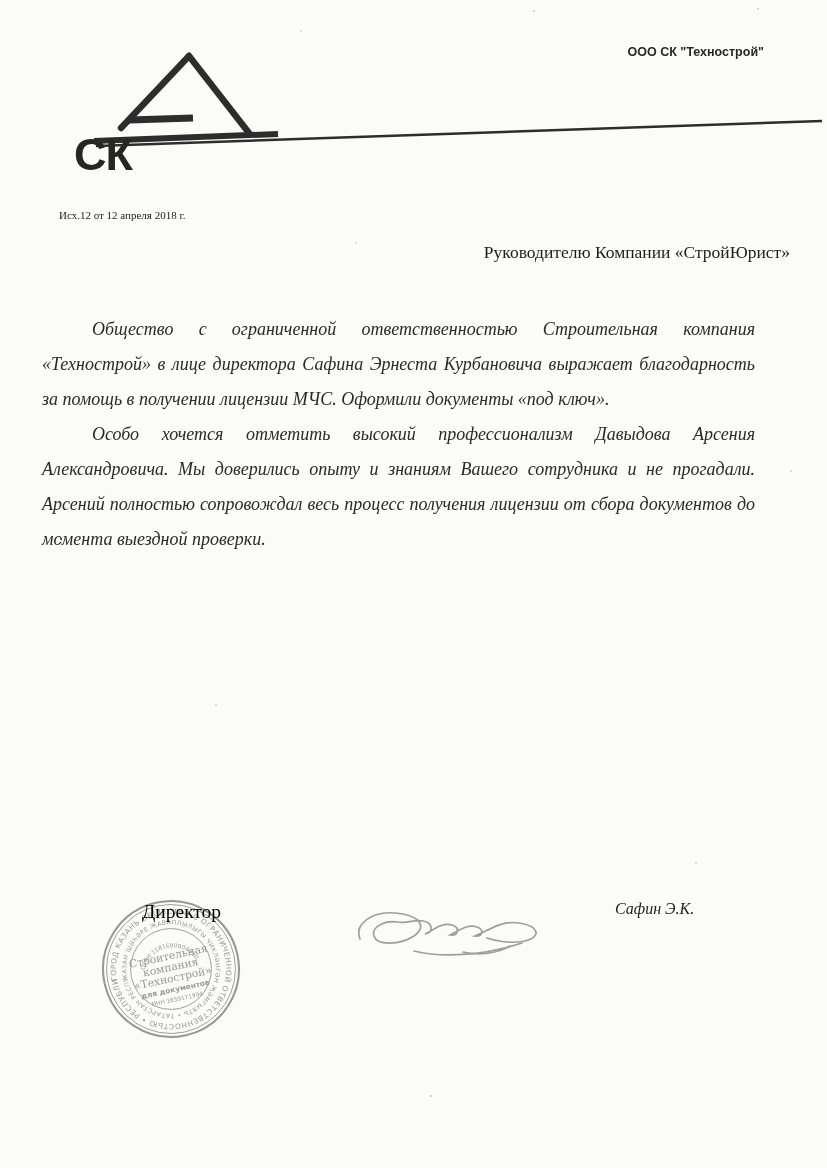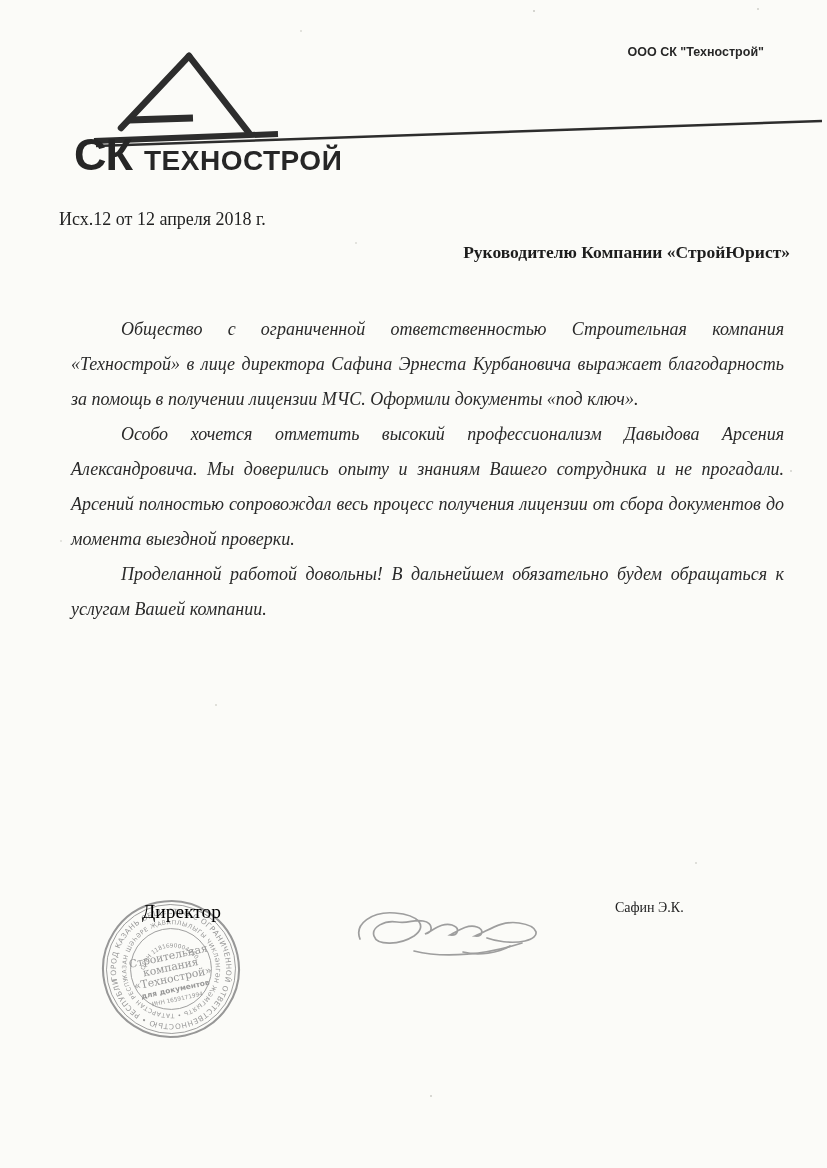--- a/index.html
+++ b/index.html
@@ -14,7 +14,7 @@
 
   .logo-word {
     position:absolute; left:74px; top:132px;
-    display:flex; align-items:baseline; gap:12px;
+    display:flex; align-items:baseline; gap:6px;
     font-family:"Liberation Sans", sans-serif; font-weight:800; color:#262626;
     white-space:nowrap;
   }

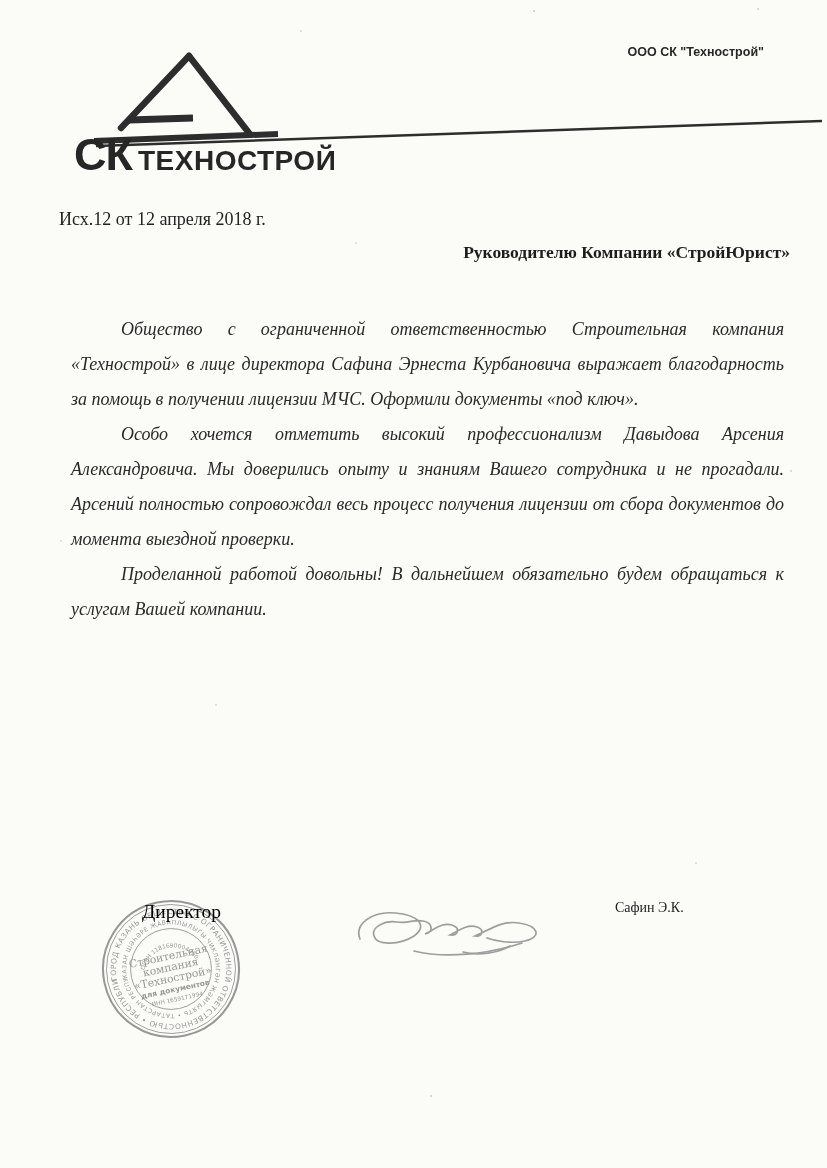--- a/index.html
+++ b/index.html
@@ -79,7 +79,6 @@
 
   <div class="logo-word">
     <span class="logo-abbr">СК</span>
-    <span class="logo-name">ТЕХНОСТРОЙ</span>
   </div>
 
   <div class="company-details">

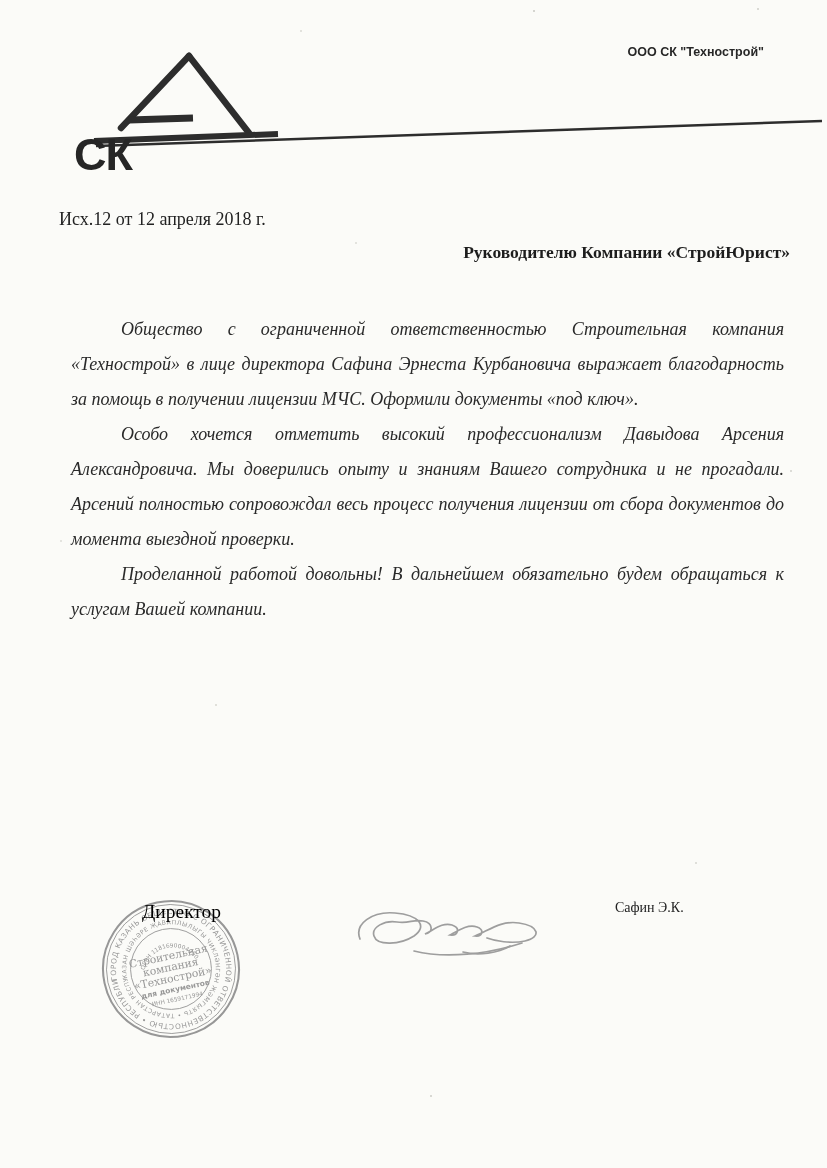--- a/index.html
+++ b/index.html
@@ -27,7 +27,7 @@
     font-size:12.5px; line-height:17.6px; color:#272727; white-space:nowrap;
   }
 
-  .reference { position:absolute; left:59px; top:209px; font-size:18px; color:#222; }
+  .reference { position:absolute; left:59px; top:209px; font-size:11px; color:#222; }
 
   .addressee {
     position:absolute; left:0; right:37px; top:242px; text-align:right;

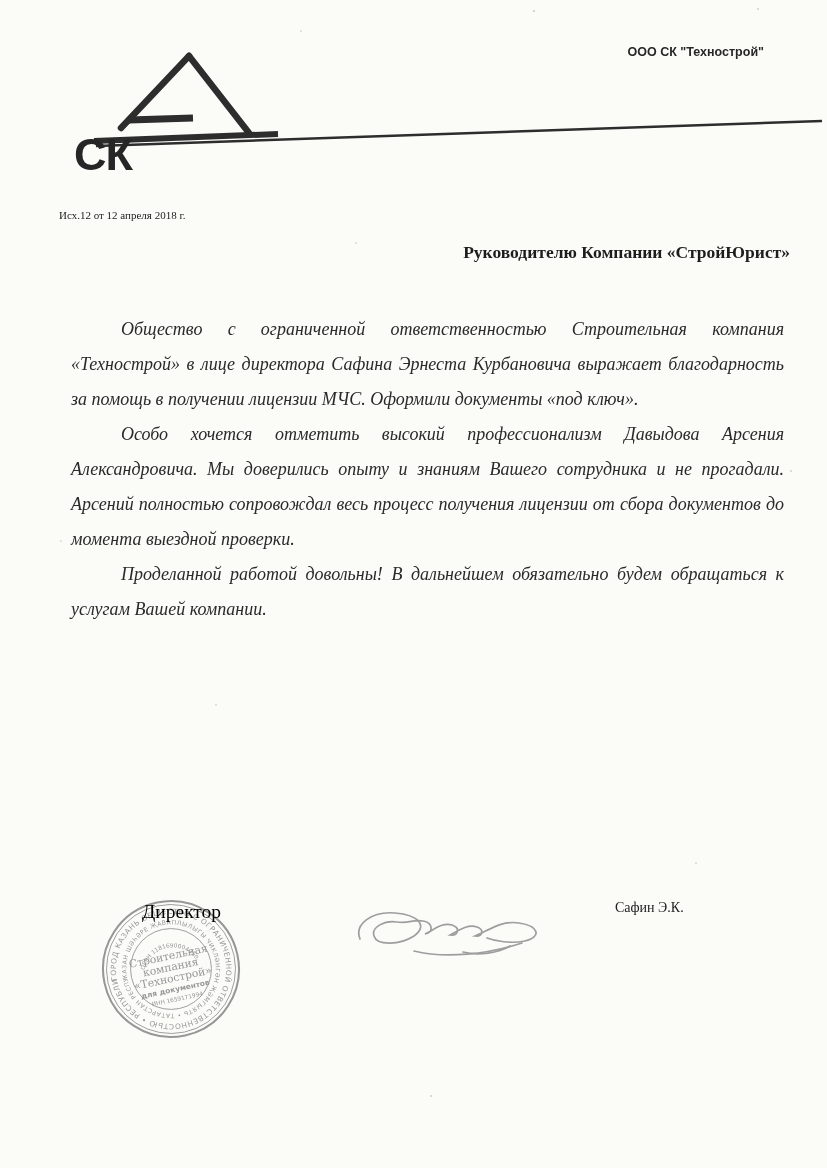--- a/index.html
+++ b/index.html
@@ -31,7 +31,7 @@
 
   .addressee {
     position:absolute; left:0; right:37px; top:242px; text-align:right;
-    font-weight:700; font-size:17.5px; color:#1d1d1d;
+    font-weight:400; font-size:17.5px; color:#1d1d1d;
   }
 
   .letter-body {

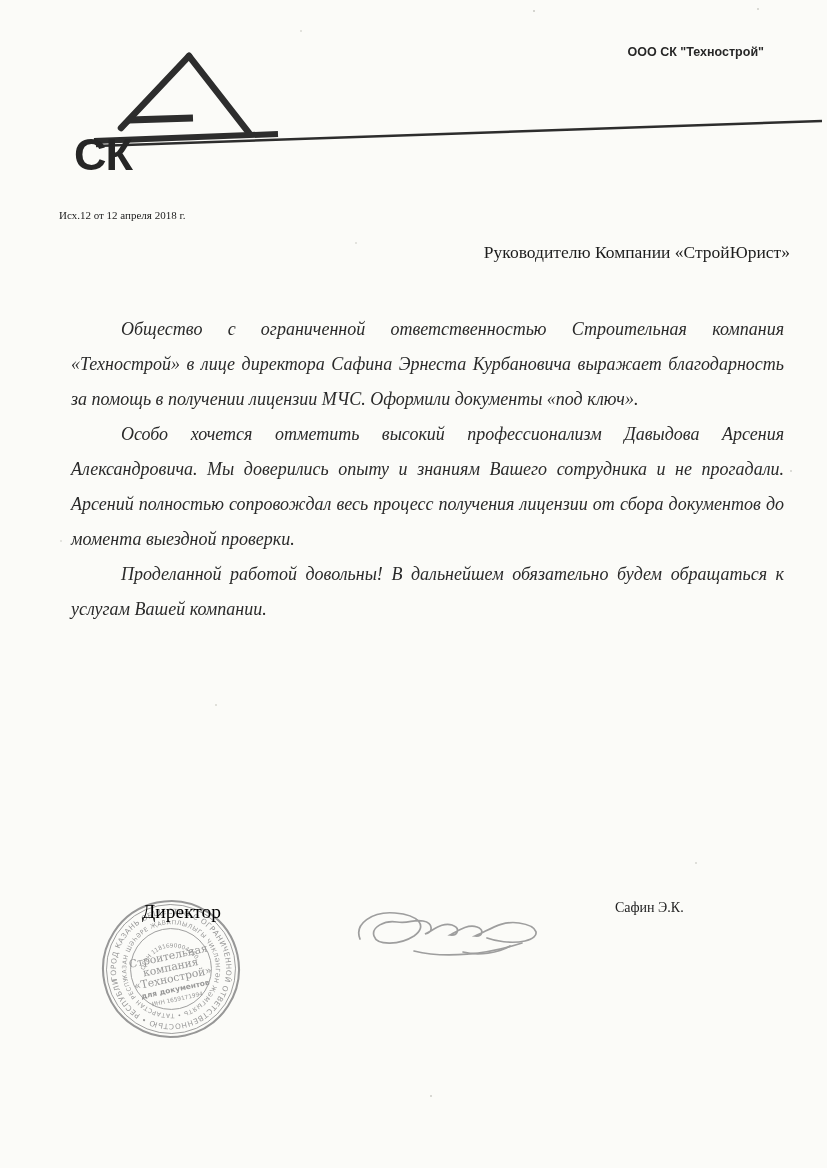--- a/index.html
+++ b/index.html
@@ -35,7 +35,7 @@
   }
 
   .letter-body {
-    position:absolute; left:71px; top:312px; width:713px;
+    position:absolute; left:42px; top:312px; width:713px;
     font-style:italic; font-size:18px; line-height:35px;
     text-align:justify; color:#2a2a2a;
   }

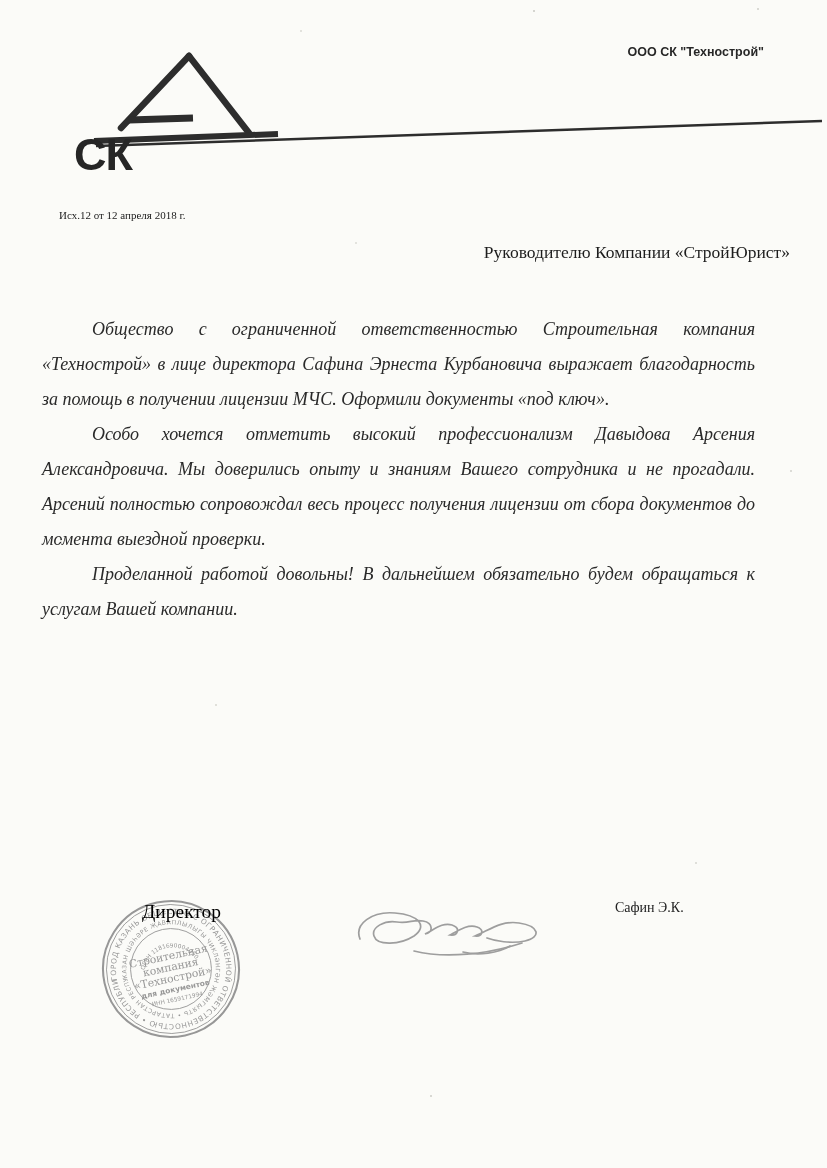--- a/index.html
+++ b/index.html
@@ -92,7 +92,6 @@
   <div class="letter-body">
     <p>Общество с ограниченной ответственностью Строительная компания «Технострой» в лице директора Сафина Эрнеста Курбановича выражает благодарность за помощь в получении лицензии МЧС. Оформили документы «под ключ».</p>
     <p>Особо хочется отметить высокий профессионализм Давыдова Арсения Александровича. Мы доверились опыту и знаниям Вашего сотрудника и не прогадали. Арсений полностью сопровождал весь процесс получения лицензии от сбора документов до момента выездной проверки.</p>
-    <p>Проделанной работой довольны! В дальнейшем обязательно будем обращаться к услугам Вашей компании.</p>
   </div>
 
   <svg class="stamp" viewBox="0 0 200 200" xmlns="http://www.w3.org/2000/svg">

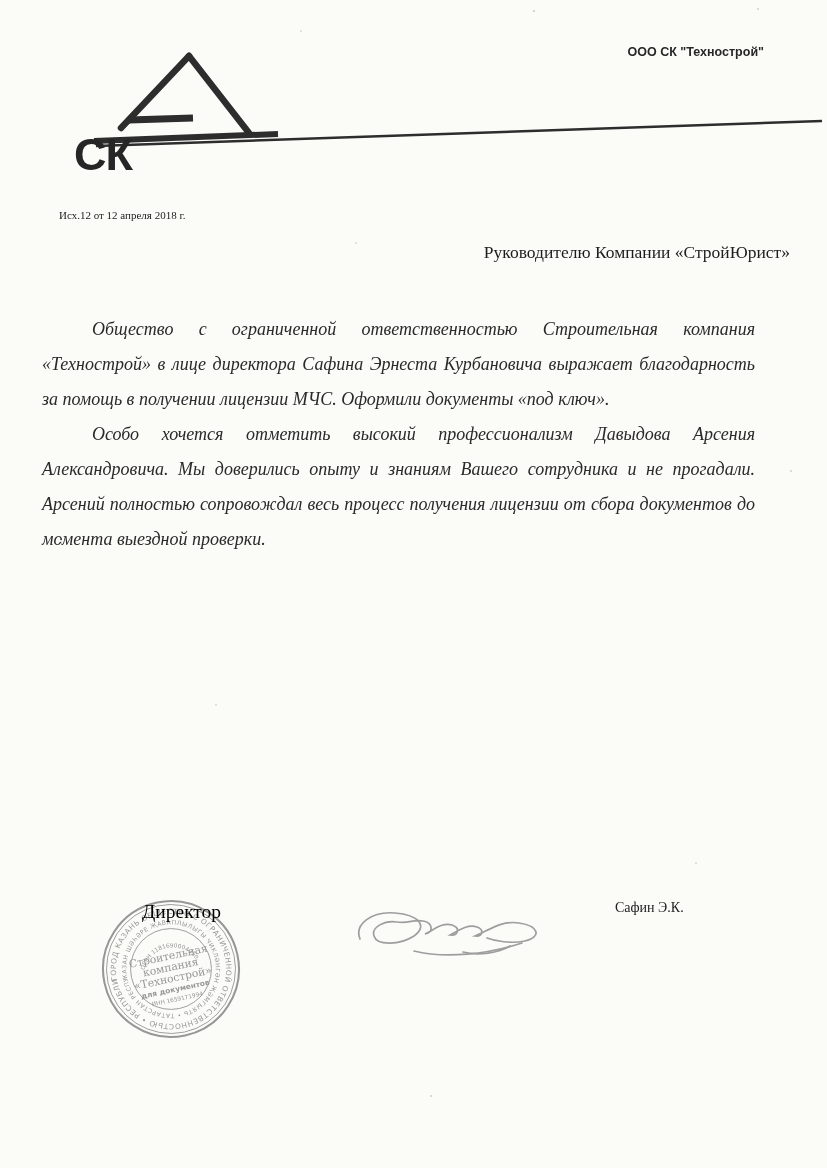--- a/index.html
+++ b/index.html
@@ -55,7 +55,7 @@
   }
   .signature-art { position:absolute; left:350px; top:893px; width:230px; height:80px; }
   .signature-art path { stroke:var(--sig-ink,#9e9e9e); stroke-width:1.7; fill:none; stroke-linecap:round; }
-  .signer-name { position:absolute; left:615px; top:900px; font-size:14px; color:#222; }
+  .signer-name { position:absolute; left:615px; top:900px; font-size:16px; color:#222;font-style:italic; }
 
   .scan-noise {
     position:absolute; left:0; top:0; width:2px; height:2px; background:transparent;

